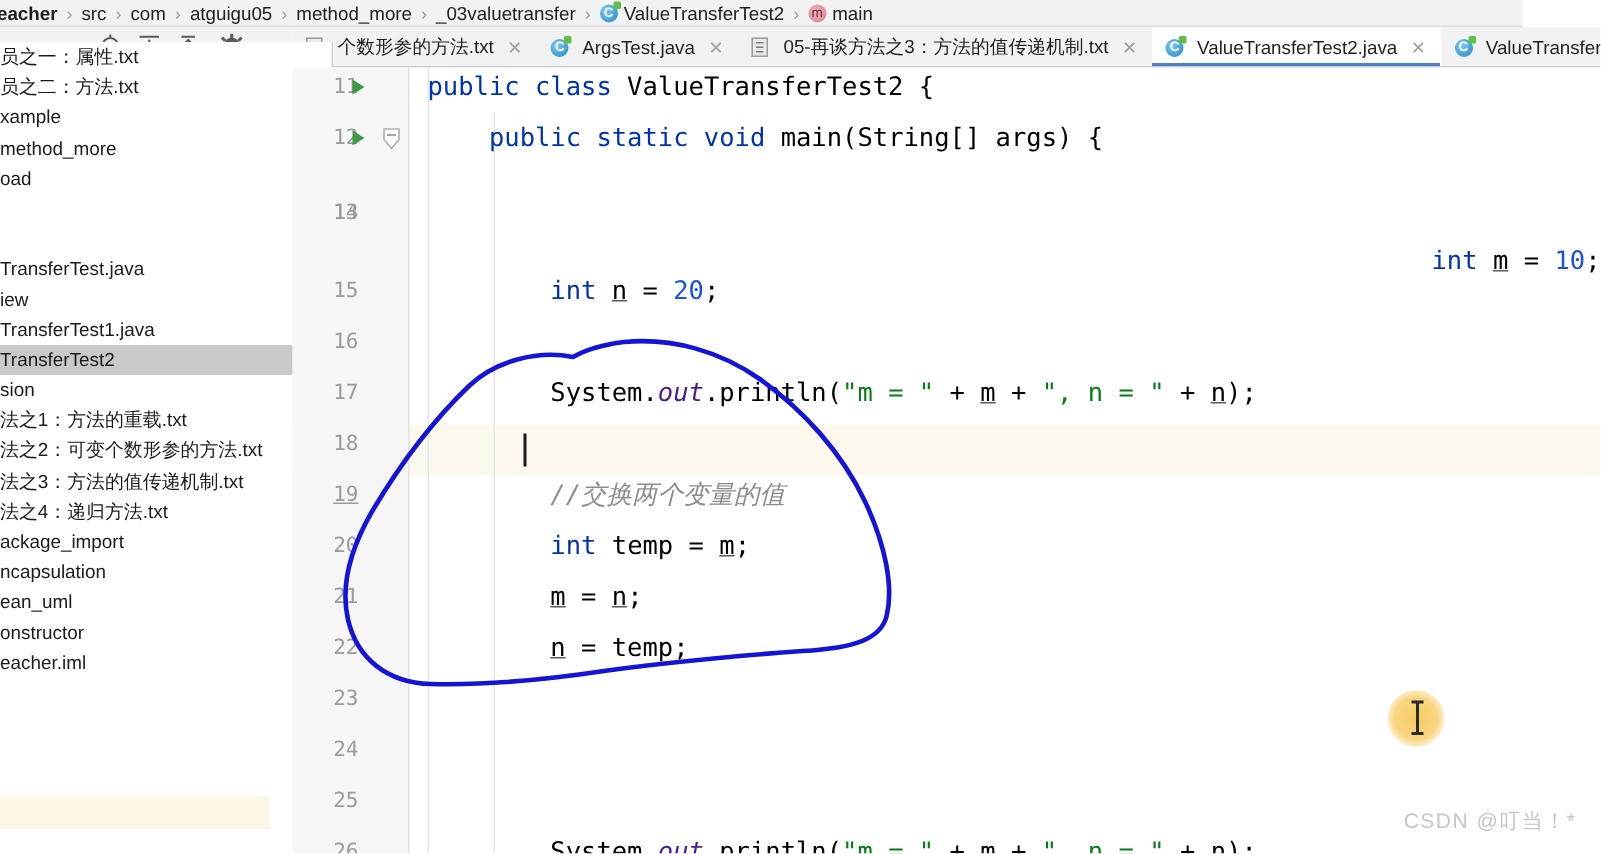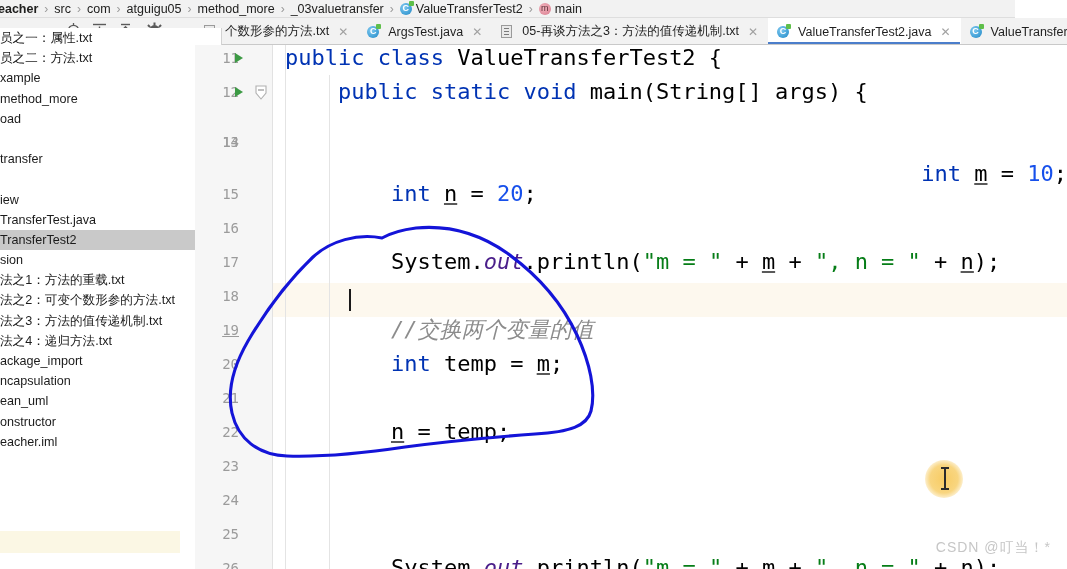--- a/index.html
+++ b/index.html
@@ -139,7 +139,7 @@
   .code-area { position: absolute; left: 78px; top: 0; right: 0; bottom: 0; }
   .code-line {
     position: absolute; left: 0; right: 0; height: 34px; line-height: 34px;
-    font-size: 22px; white-space: pre; color: #000000;
+    font-size: 17px; white-space: pre; color: #000000;
     padding-left: 12px;
   }
   .cur-line-hl {

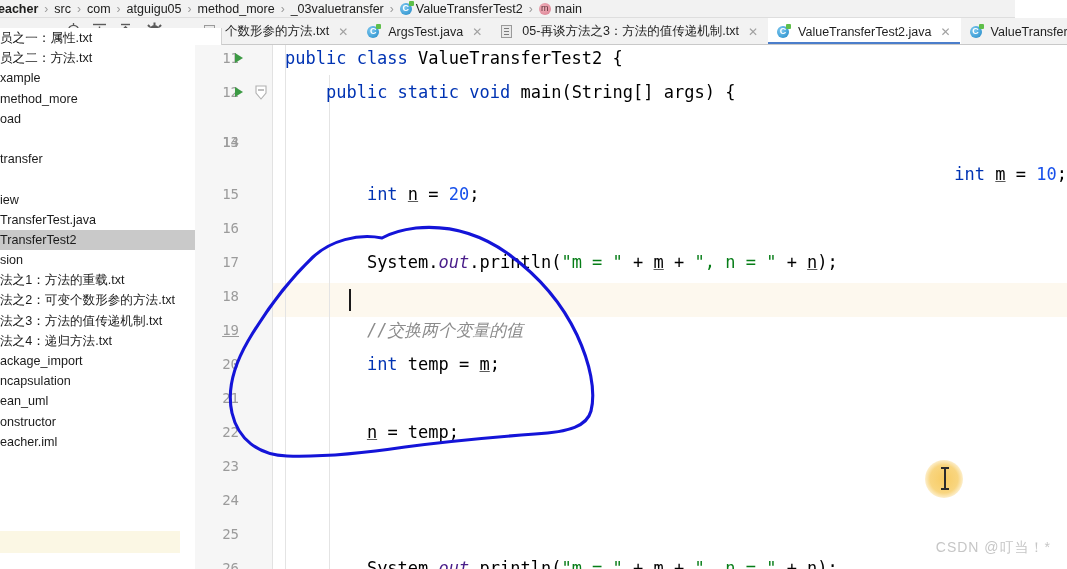--- a/index.html
+++ b/index.html
@@ -318,7 +318,6 @@
     <div class="tree-item">method_more</div>
     <div class="tree-item">oad</div>
     <div class="tree-item blank"></div>
-    <div class="tree-item">transfer</div>
     <div class="tree-item blank"></div>
     <div class="tree-item">iew</div>
     <div class="tree-item">TransferTest.java</div>

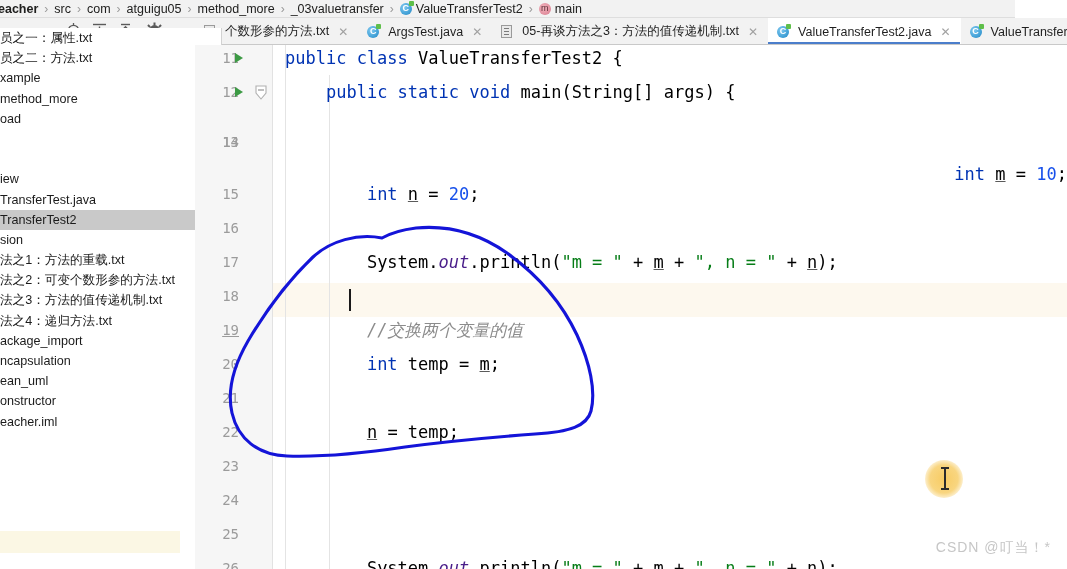--- a/index.html
+++ b/index.html
@@ -319,8 +319,8 @@
     <div class="tree-item">oad</div>
     <div class="tree-item blank"></div>
     <div class="tree-item blank"></div>
+    <div class="tree-item">TransferTest.java</div>
     <div class="tree-item">iew</div>
-    <div class="tree-item">TransferTest.java</div>
     <div class="tree-item selected">TransferTest2</div>
     <div class="tree-item">sion</div>
     <div class="tree-item">法之1：方法的重载.txt</div>

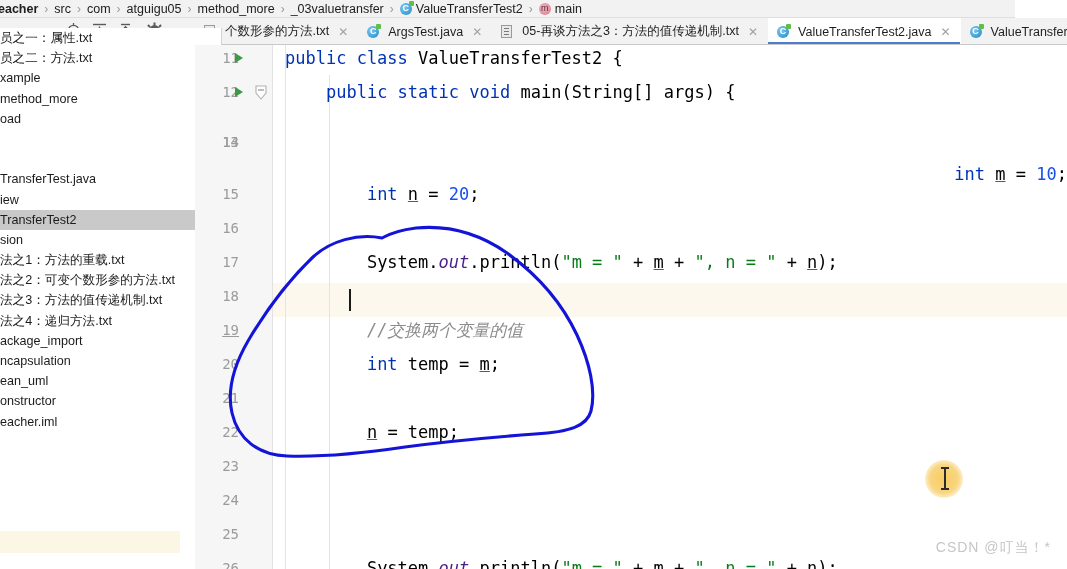--- a/index.html
+++ b/index.html
@@ -321,6 +321,7 @@
     <div class="tree-item blank"></div>
     <div class="tree-item">TransferTest.java</div>
     <div class="tree-item">iew</div>
+    <div class="tree-item">TransferTest1.java</div>
     <div class="tree-item selected">TransferTest2</div>
     <div class="tree-item">sion</div>
     <div class="tree-item">法之1：方法的重载.txt</div>

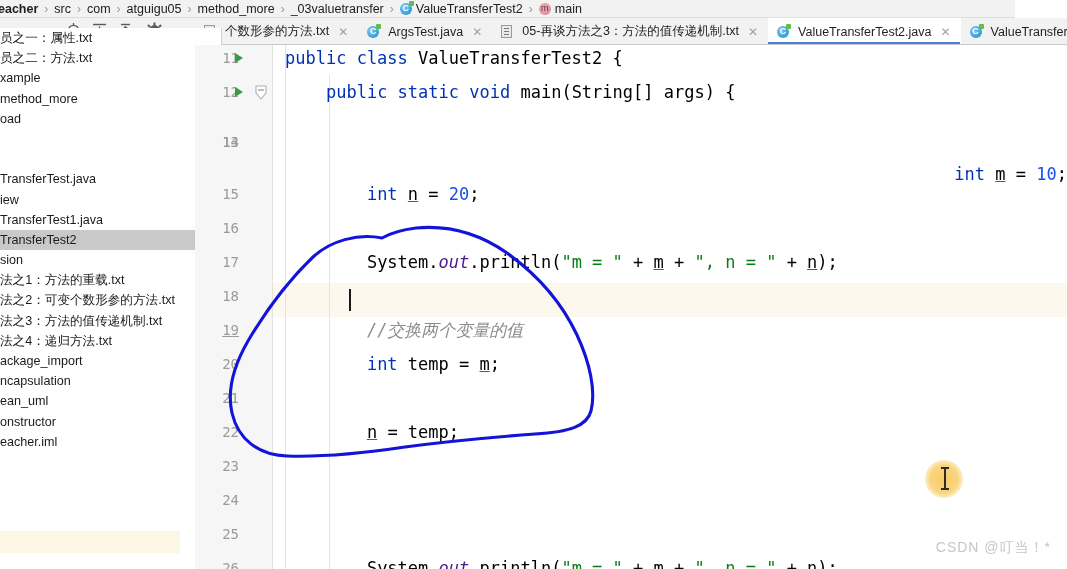--- a/index.html
+++ b/index.html
@@ -397,6 +397,7 @@
       <div class="code-line" style="top:234px;"></div>
       <div class="code-line" style="top:268px;">        <span class="cmt">//交换两个变量的值</span></div>
       <div class="code-line" style="top:302px;">        <span class="kw">int</span> <span class="pl">temp = </span><span class="ul">m</span><span class="pl">;</span></div>
+      <div class="code-line" style="top:336px;">        <span class="ul">m</span><span class="pl"> = </span><span class="ul">n</span><span class="pl">;</span></div>
       <div class="code-line" style="top:370px;">        <span class="ul">n</span><span class="pl"> = temp;</span></div>
       <div class="code-line" style="top:404px;"></div>
       <div class="code-line" style="top:438px;"></div>

